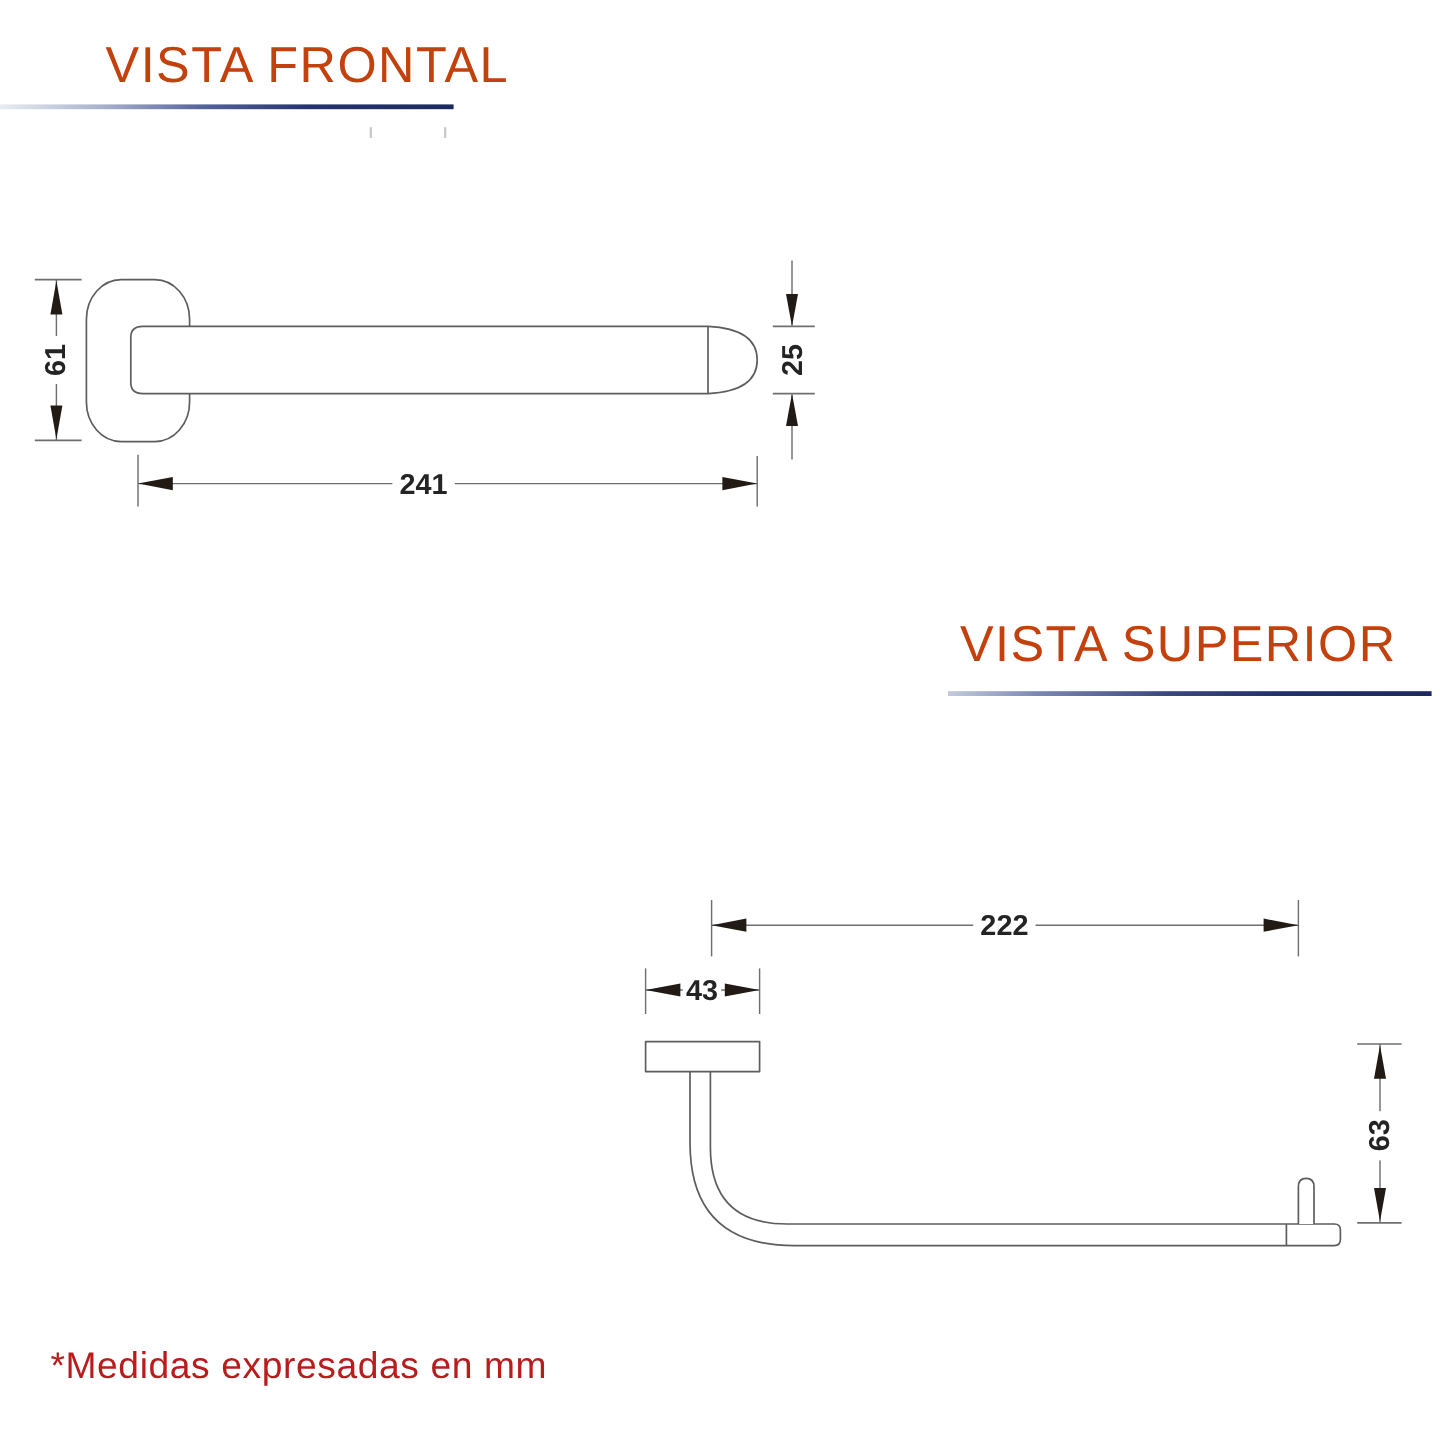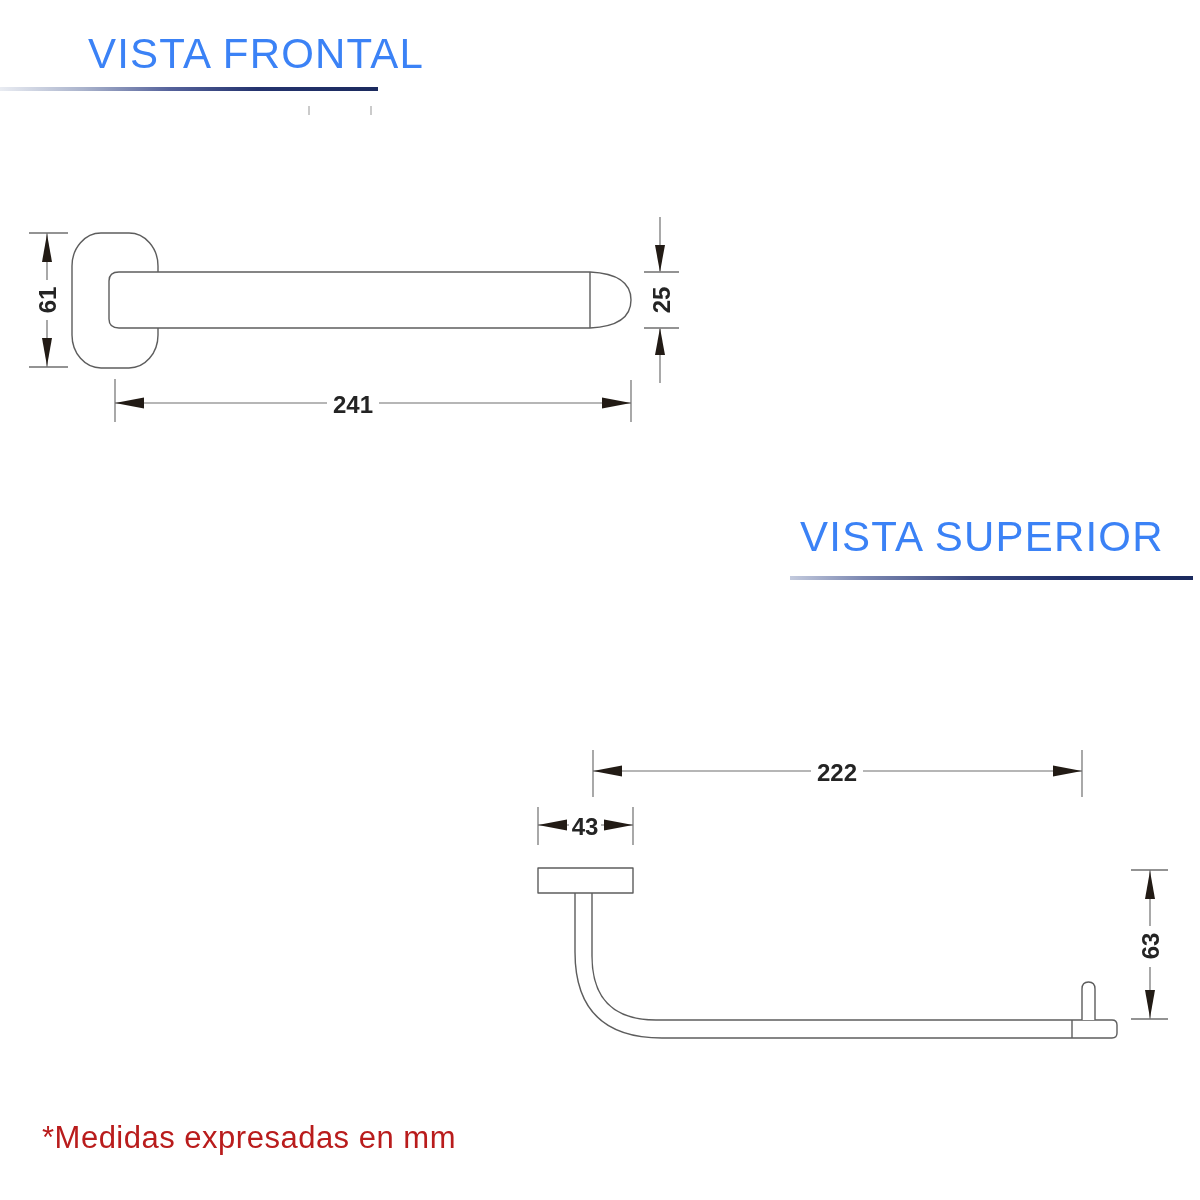--- a/index.html
+++ b/index.html
@@ -8,7 +8,7 @@
     font-family:"Liberation Sans",sans-serif;
   }
   .view-title{
-    position:absolute;color:#3b82f6;font-size:42px;font-weight:400;
+    position:absolute;color:#c2410c;font-size:42px;font-weight:400;
     letter-spacing:1.2px;white-space:nowrap;line-height:1;
   }
   .rule{position:absolute;height:4px;}

